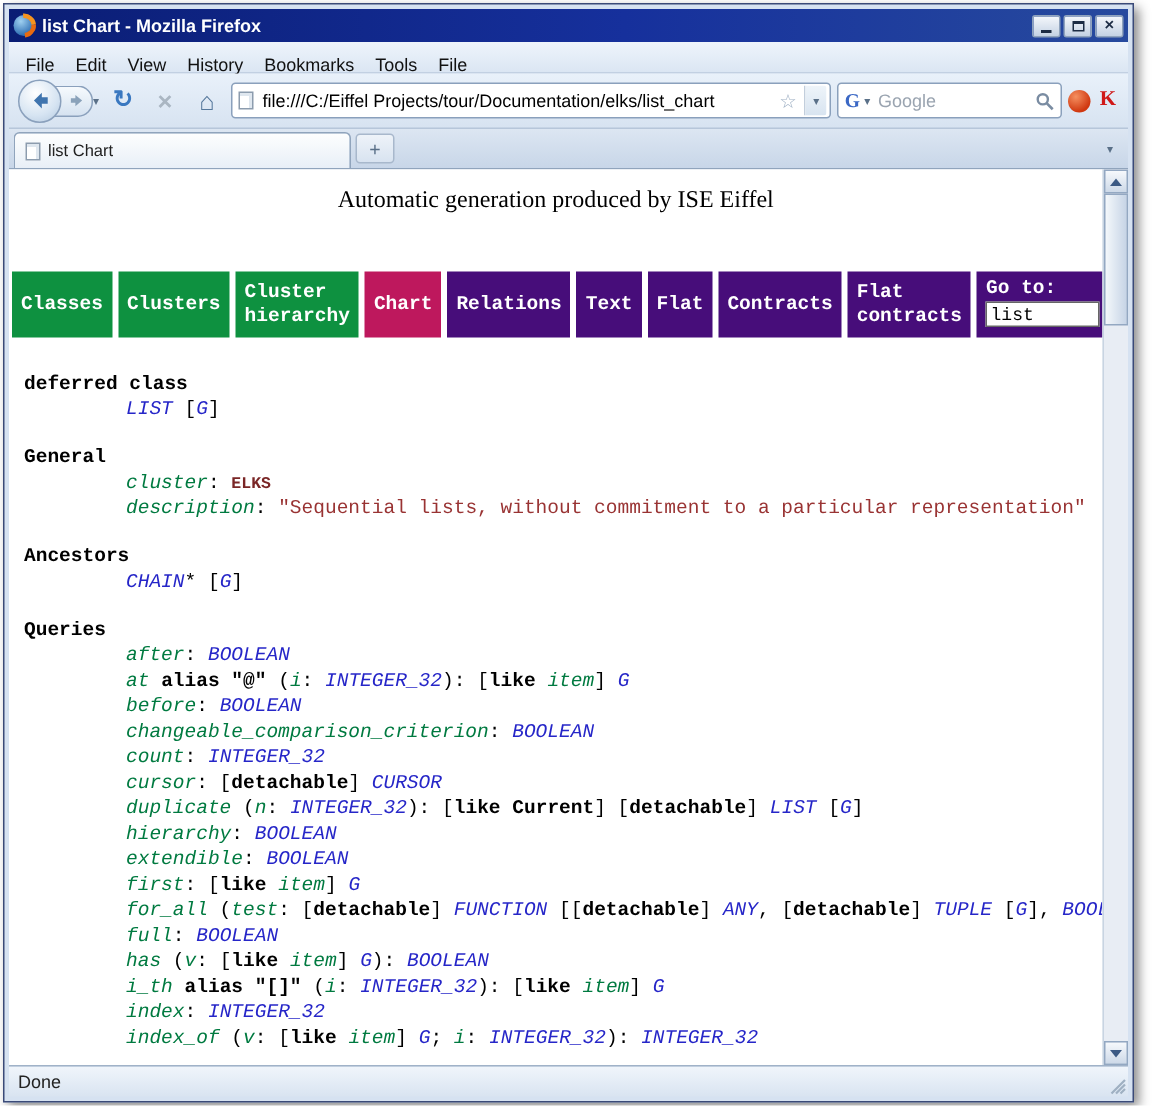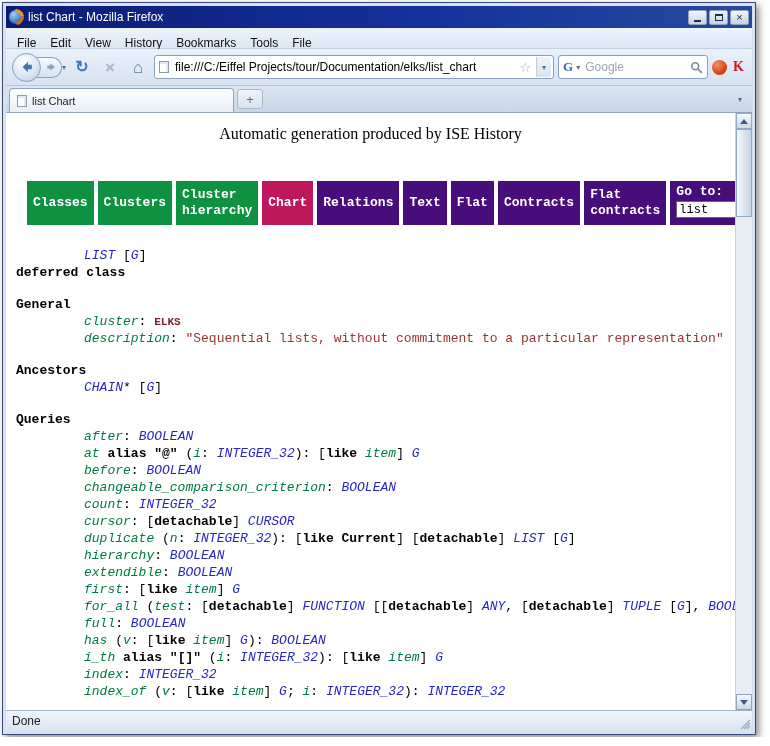--- a/index.html
+++ b/index.html
@@ -16,7 +16,7 @@
   .titlebar {
     height:22px; flex:0 0 22px; display:flex; align-items:center; gap:5px; padding:0 3px;
     background:linear-gradient(90deg,#0a1d74,#16309c 55%,#274a9e);
-    color:#fff; font-size:12px; font-weight:normal;
+    color:#fff; font-size:12px; font-weight:bold;
   }
   .ff-icon { width:14px; height:14px; border-radius:50%; position:relative;
     background:radial-gradient(circle at 35% 30%, #9fd0f0, #2f6fb4 70%); flex:0 0 14px;}

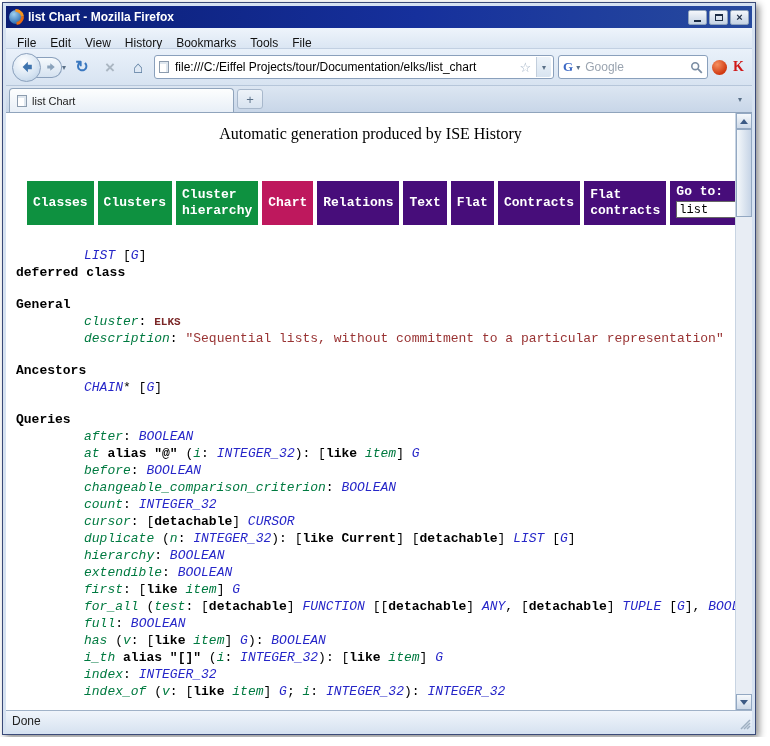--- a/index.html
+++ b/index.html
@@ -219,7 +219,7 @@
 
   <div class="content-region">
     <div class="main">
-      <div class="page-header">Automatic generation produced by ISE History</div>
+      <div class="page-header">Automatic generation produced by ISE Eiffel</div>
 
       <div class="nav-row">
         <div style="display:contents">

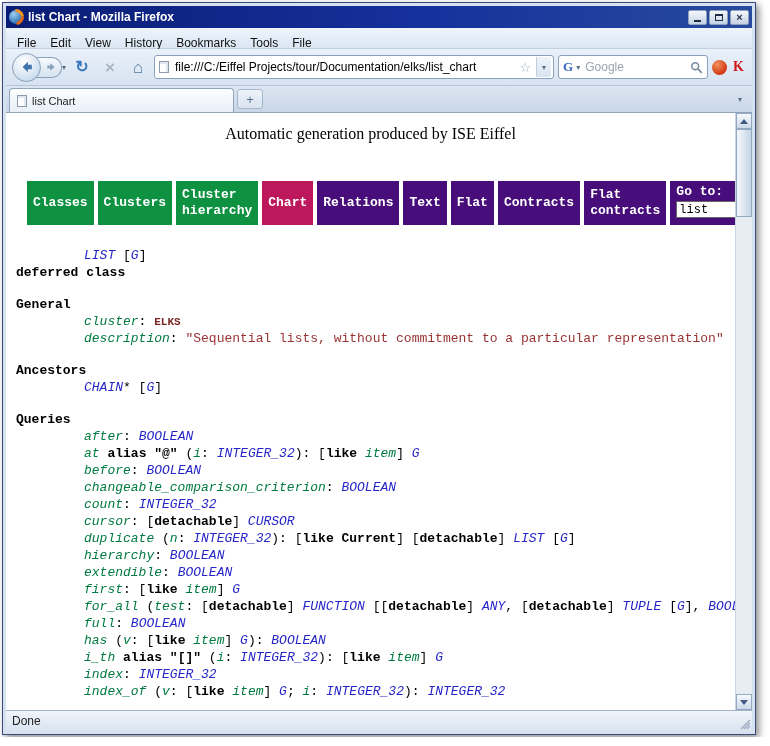--- a/index.html
+++ b/index.html
@@ -90,7 +90,7 @@
   .page-header { text-align:center; font-family:"Liberation Serif", serif; font-size:16px;
     color:#000; margin-top:12px; height:20px; }
 
-  .nav-row { display:flex; align-items:center; gap:4px; margin:36px 0 0 21px; }
+  .nav-row { display:flex; align-items:center; gap:4px; margin:36px 0 0 2px; }
   .nav-btn { font-family:"Liberation Mono","DejaVu Sans Mono",monospace; font-weight:bold; font-size:13px;
     line-height:1.25; color:#fff; padding:5px 6px; min-height:44px; display:inline-flex; align-items:center;
     white-space:pre-line; cursor:pointer; }

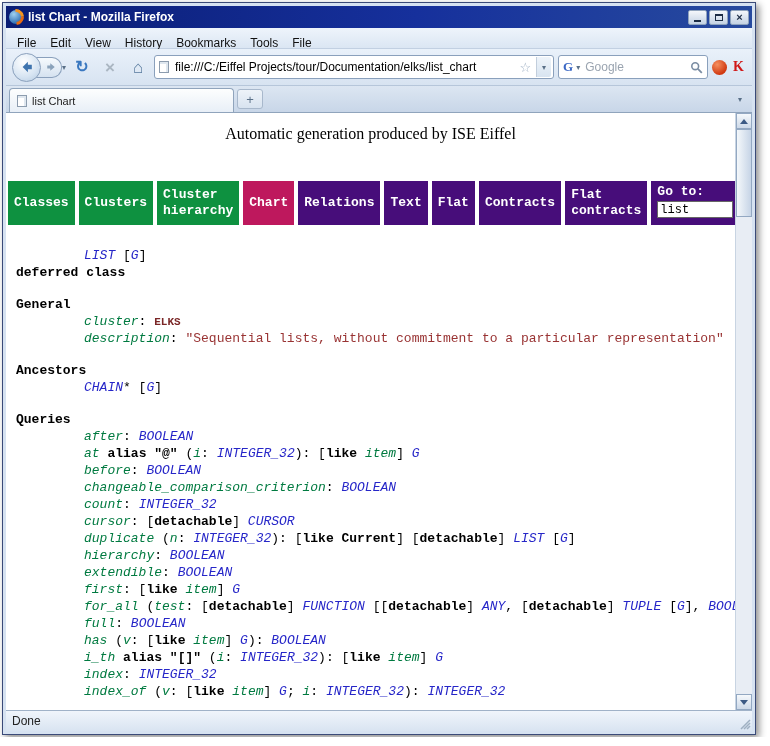--- a/index.html
+++ b/index.html
@@ -252,8 +252,8 @@
       </div>
 
       <div class="code-area">
+          <div class="code-line"><span class="t-kw">deferred class</span></div>
           <div class="code-line ind"><span class="t-cls">LIST</span><span class="t-pln"> [</span><span class="t-cls">G</span><span class="t-pln">]</span></div>
-          <div class="code-line"><span class="t-kw">deferred class</span></div>
           <div class="code-line blank"></div>
           <div class="code-line"><span class="t-kw">General</span></div>
           <div class="code-line ind"><span class="t-feat">cluster</span><span class="t-pln">: </span><span class="t-elks">ELKS</span></div>

